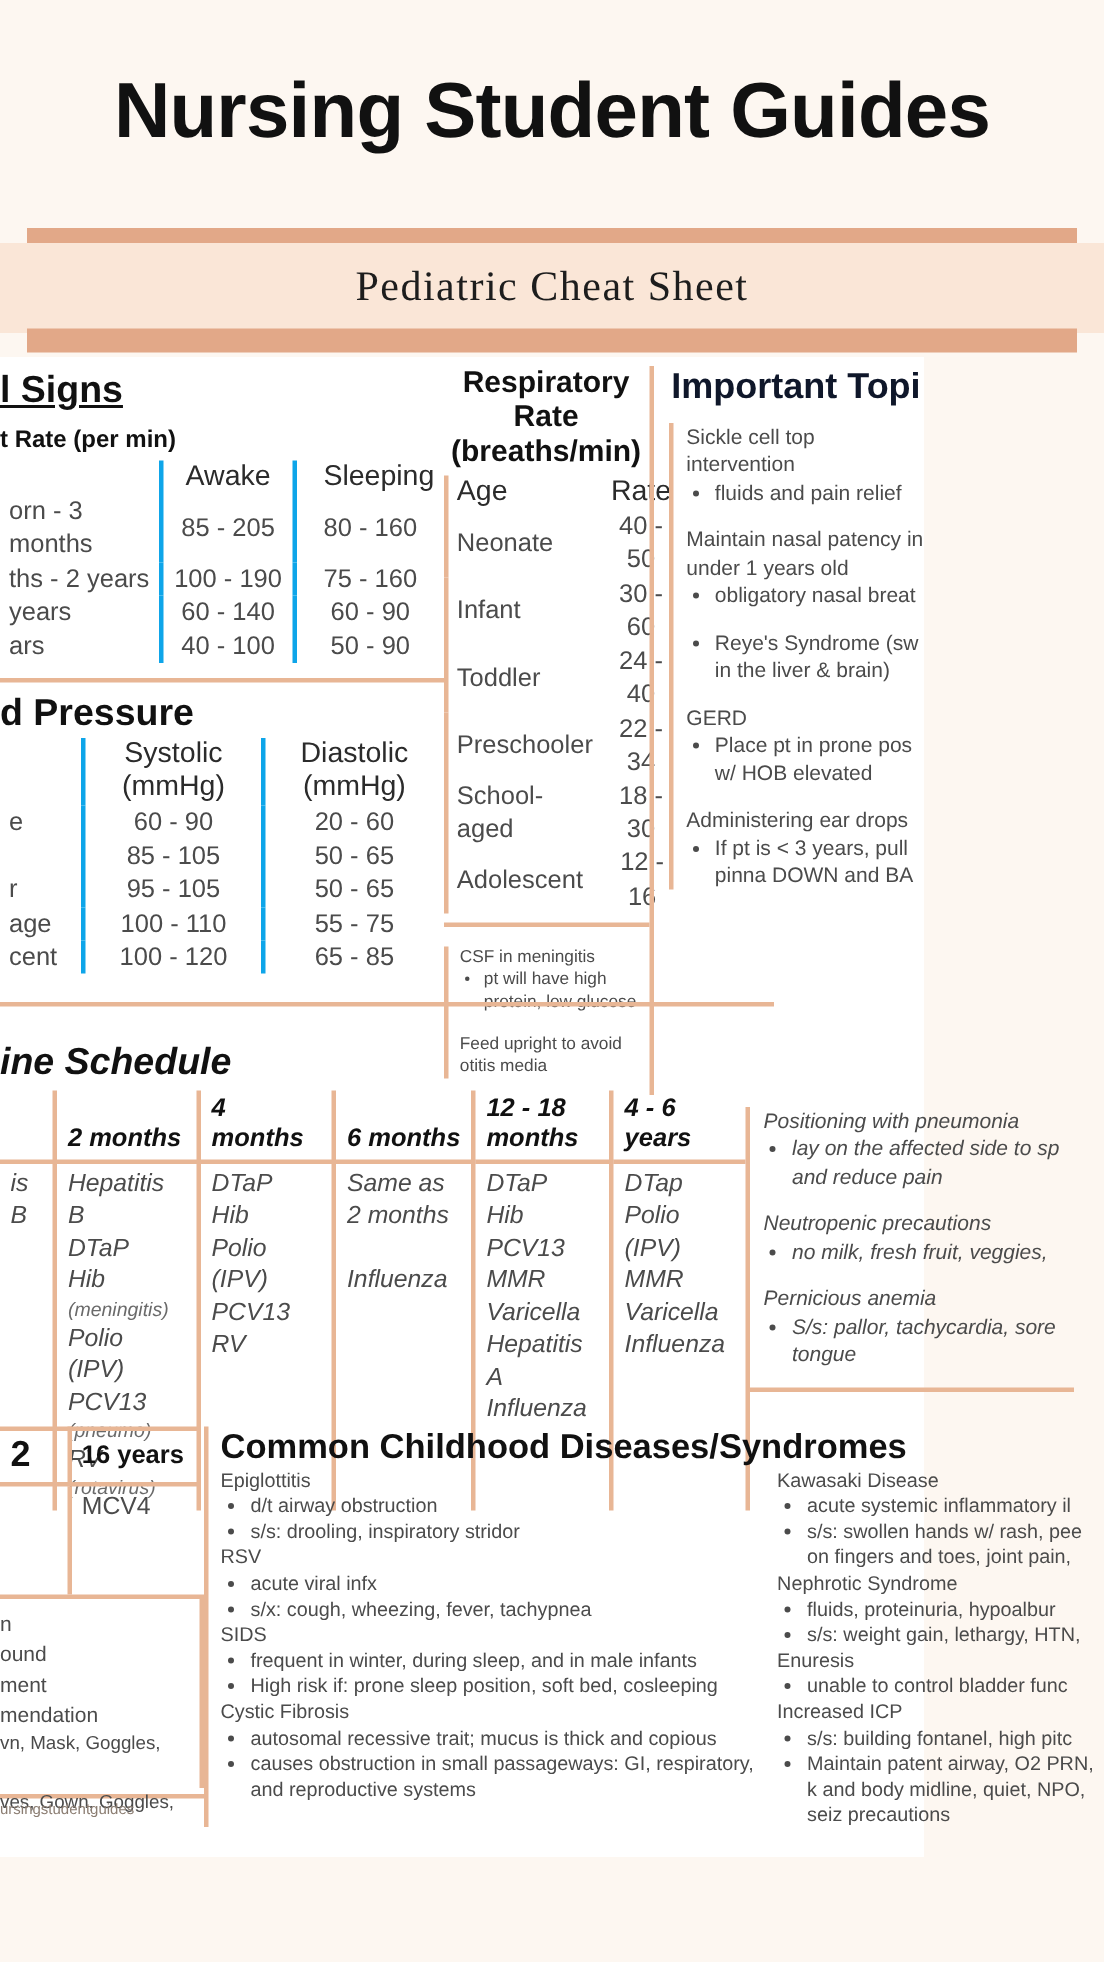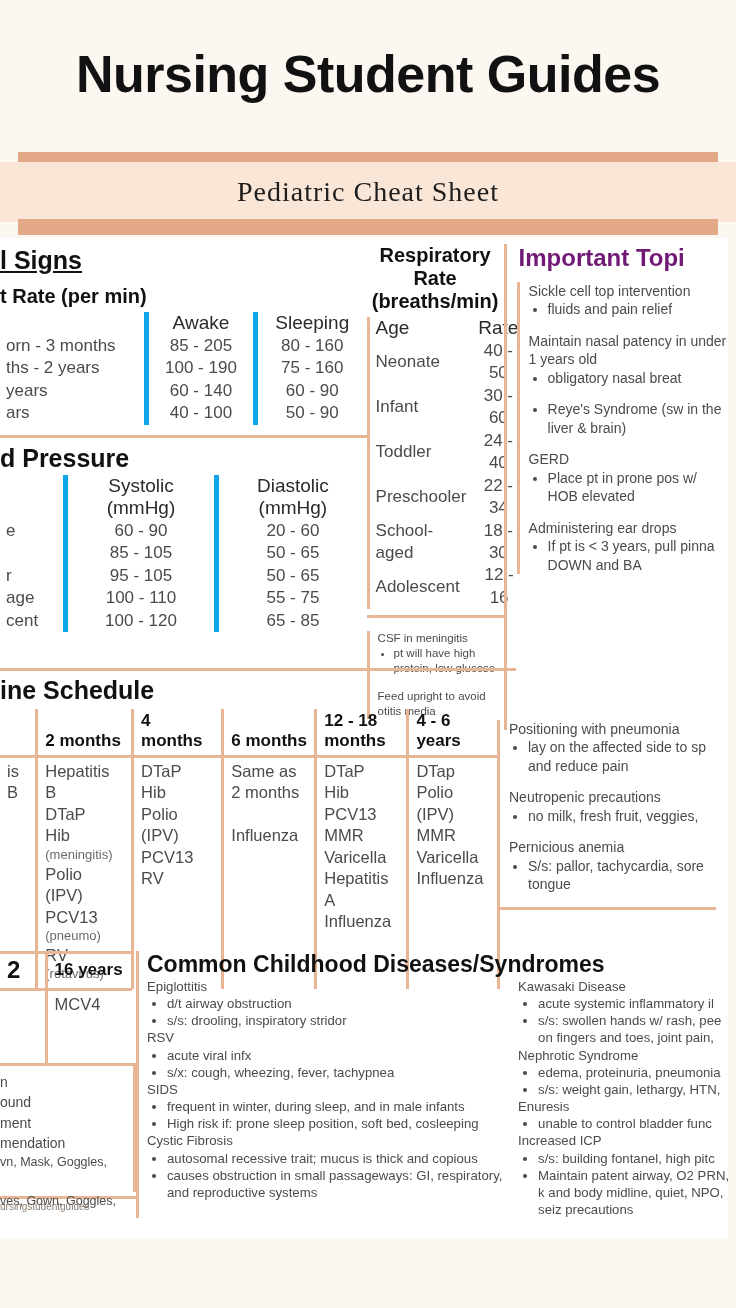--- a/index.html
+++ b/index.html
@@ -45,7 +45,7 @@
 
   
   .sheet{
-    position:absolute;top:238px;left:0;width:728px;height:1000px;
+    position:absolute;top:238px;left:0;width:616px;height:1000px;
     background:#ffffff;
   }
 

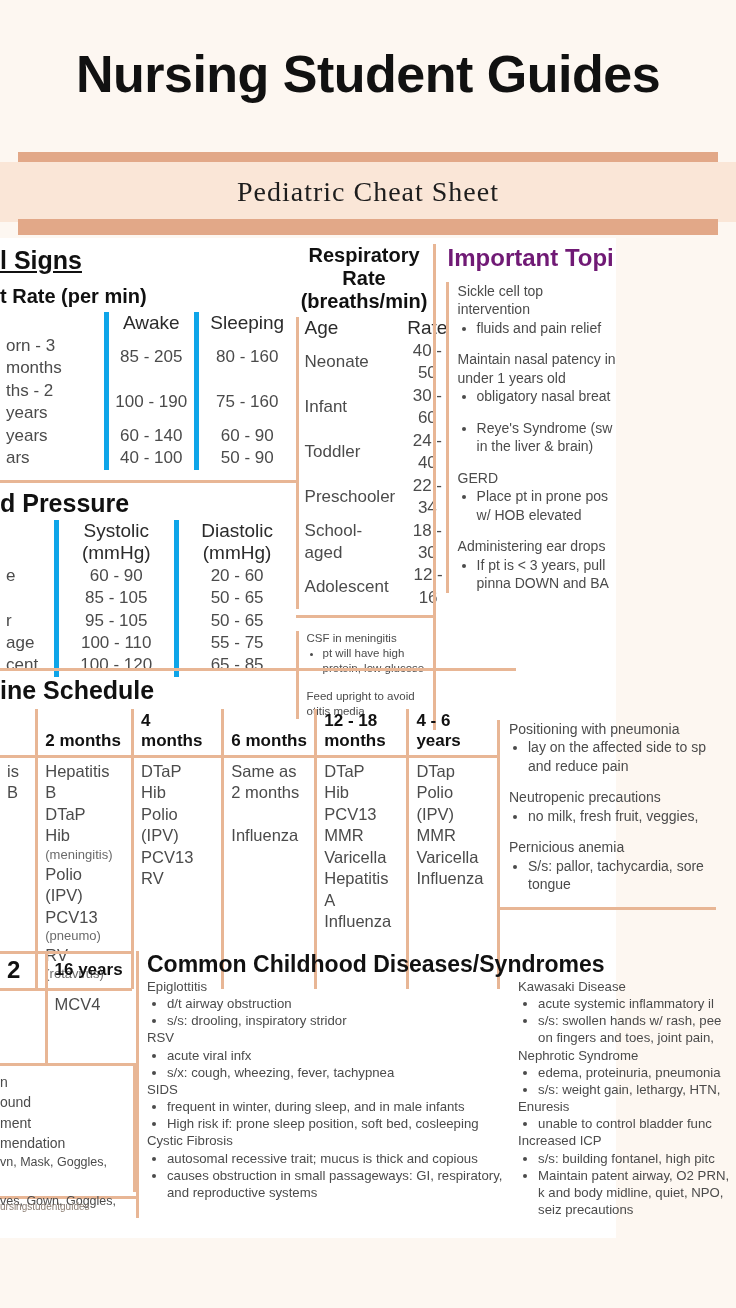--- a/index.html
+++ b/index.html
@@ -85,7 +85,7 @@
   .note ul{margin:0;padding-left:16px;}
 
   
-  .topics-title{text-align:left;font-size:24px;font-weight:bold;color:#701a75;margin:0 0 10px 2px;}
+  .topics-title{text-align:left;font-size:24px;font-weight:bold;color:#0f172a;margin:0 0 10px 2px;}
   .topic{font-size:14px;line-height:1.32;color:#4b4b4b;margin:0 0 13px 0;}
   .topic ul{margin:0;padding-left:19px;}
   .topic li{margin:0;}

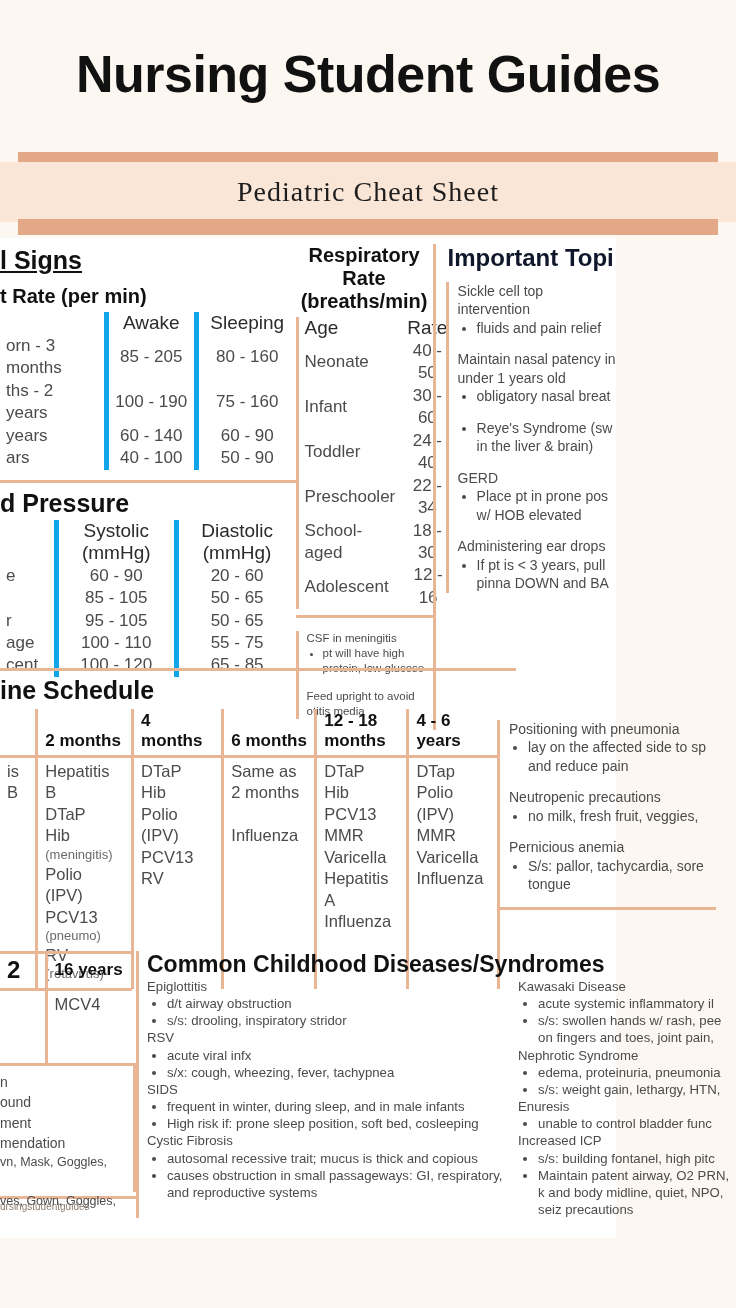--- a/index.html
+++ b/index.html
@@ -57,7 +57,7 @@
   }
   h2.sec.ul{ text-decoration:underline; }
   h3.sub{
-    margin:0;font-size:20px;font-weight:bold;color:#111;
+    margin:0;font-size:16px;font-weight:bold;color:#111;
   }
 
   

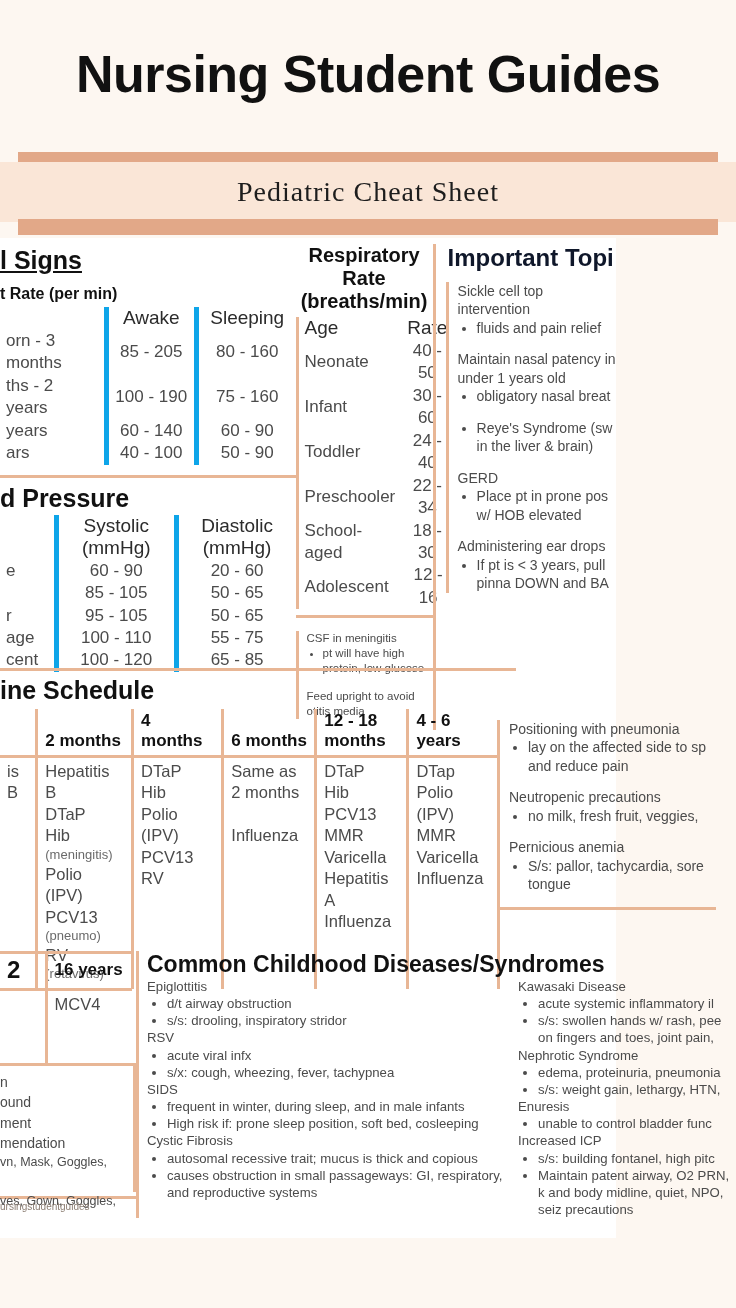--- a/index.html
+++ b/index.html
@@ -73,7 +73,7 @@
   table.grid{border-collapse:collapse;font-size:17px;color:#4b4b4b;}
   table.grid th{font-weight:normal;font-size:19px;color:#2b2b2b;padding:0 6px 1px;}
   table.grid td{padding:0 6px;line-height:1.32;}
-  .vline{border-left:5px solid #0ea5e9;}
+  .vline{border-left:3px solid #0ea5e9;}
   .num{text-align:center;}
 
   .rr-title{

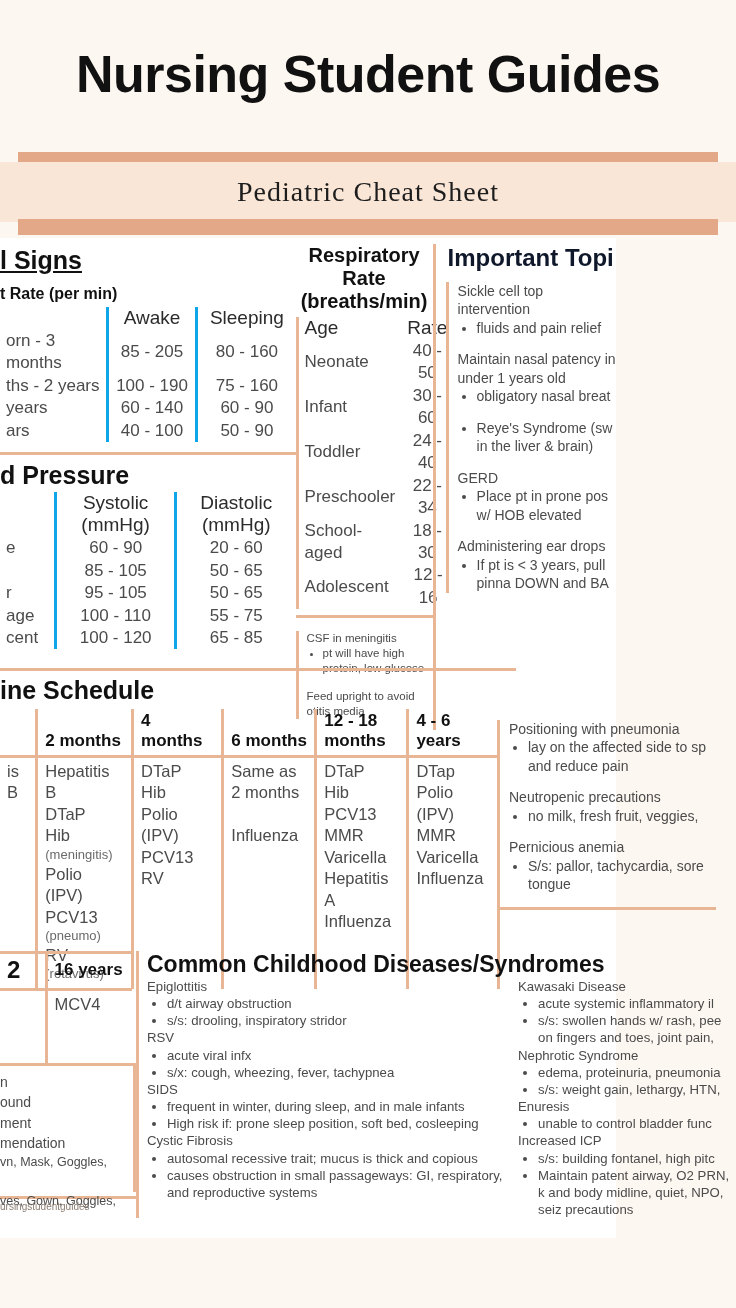--- a/index.html
+++ b/index.html
@@ -154,7 +154,7 @@
           <tr>
             <th style="width:160px;"></th>
             <th class="vline num" style="width:105px;">Awake</th>
-            <th class="vline num" style="width:105px;">Sleeping</th>
+            <th class="vline num" style="width:105px;text-align:right;">Sleeping</th>
           </tr>
         </thead>
         <tbody>

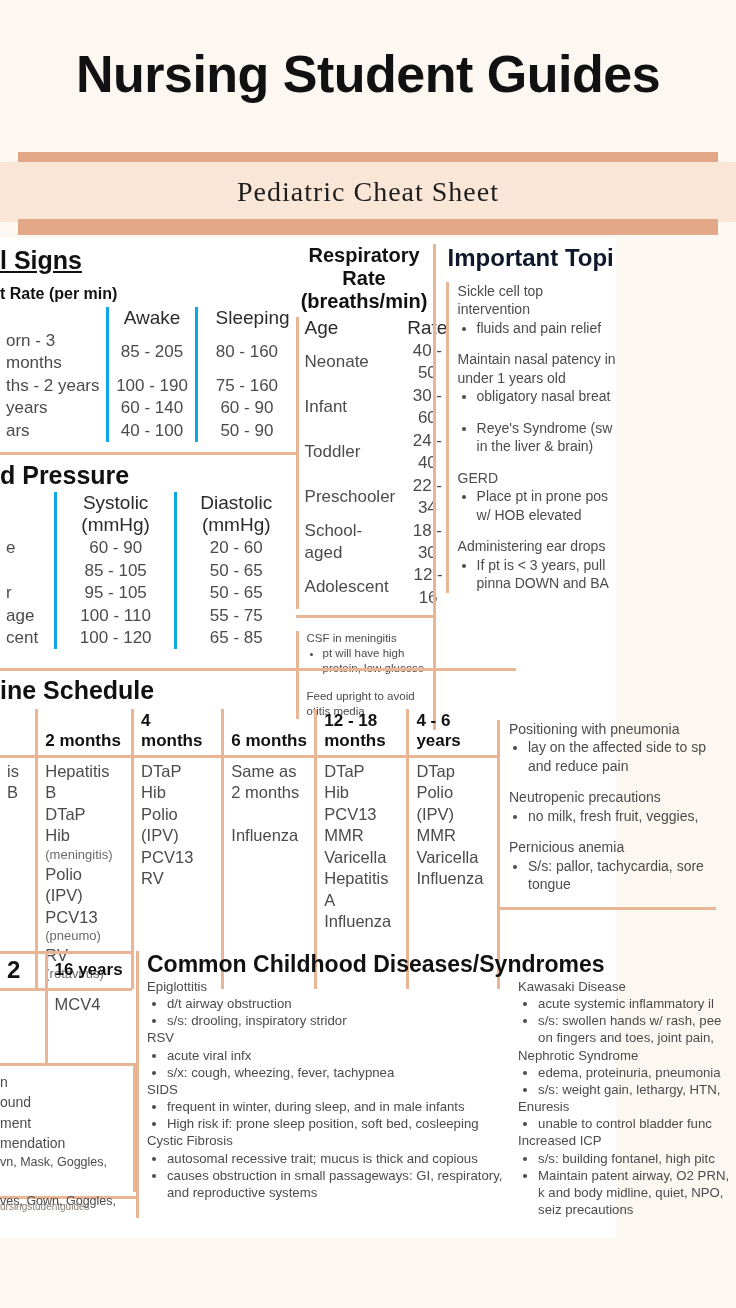--- a/index.html
+++ b/index.html
@@ -318,7 +318,7 @@
 
   <div class="hsep" style="position:absolute;top:430px;left:0;width:516px;"></div>
 
-  <div style="position:absolute;top:438px;left:0;width:736px;">
+  <div style="position:absolute;top:456px;left:0;width:736px;font-style:italic;">
     <div style="display:flex;">
 
       <div class="vaccine" style="width:497px;">

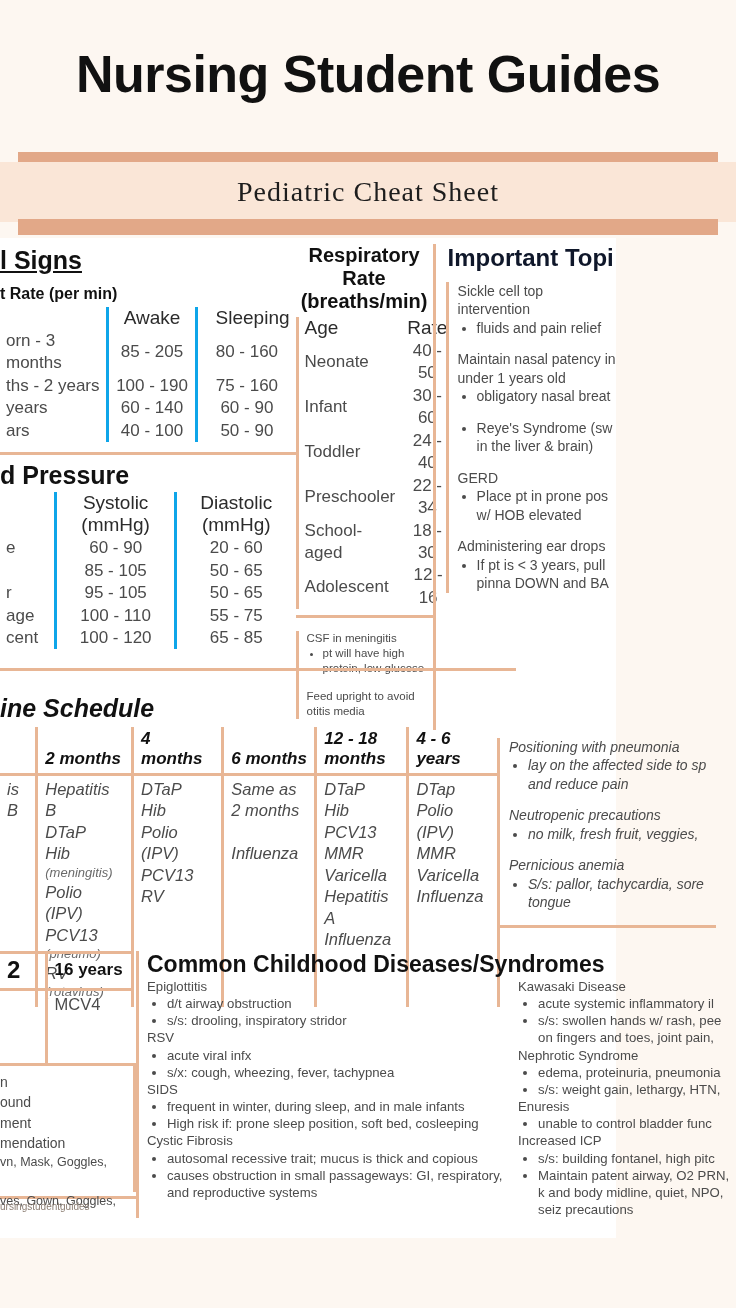--- a/index.html
+++ b/index.html
@@ -476,7 +476,7 @@
         </ul>
         <p class="name">Nephrotic Syndrome</p>
         <ul>
-          <li>edema, proteinuria, pneumonia</li>
+          <li>fluids, proteinuria, hypoalbur</li>
           <li>s/s: weight gain, lethargy, HTN,</li>
         </ul>
         <p class="name">Enuresis</p>

